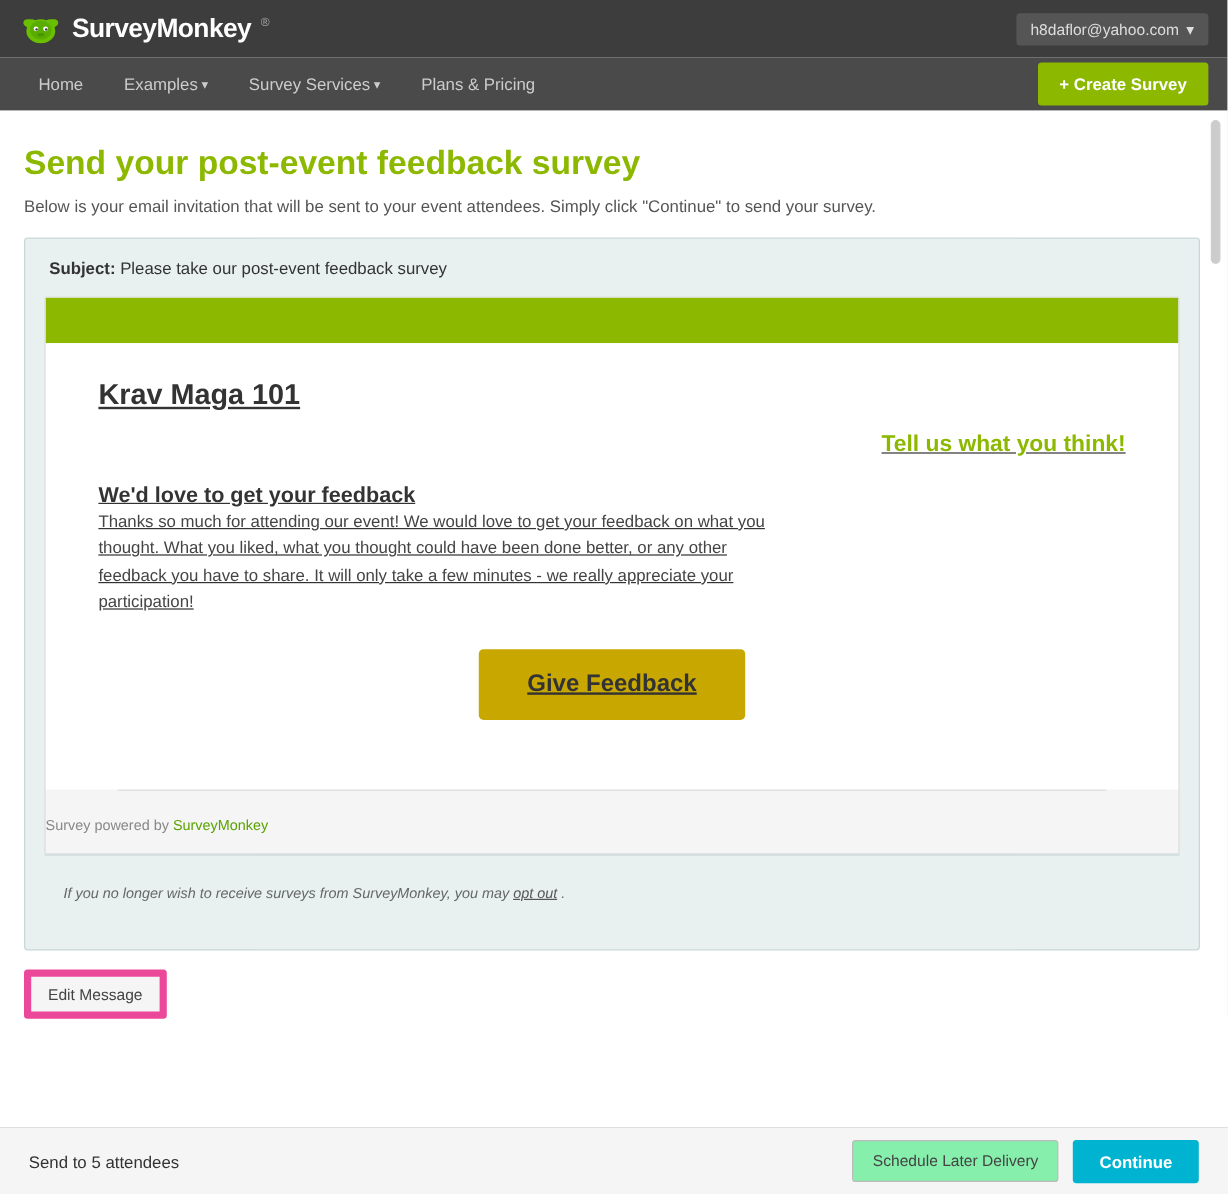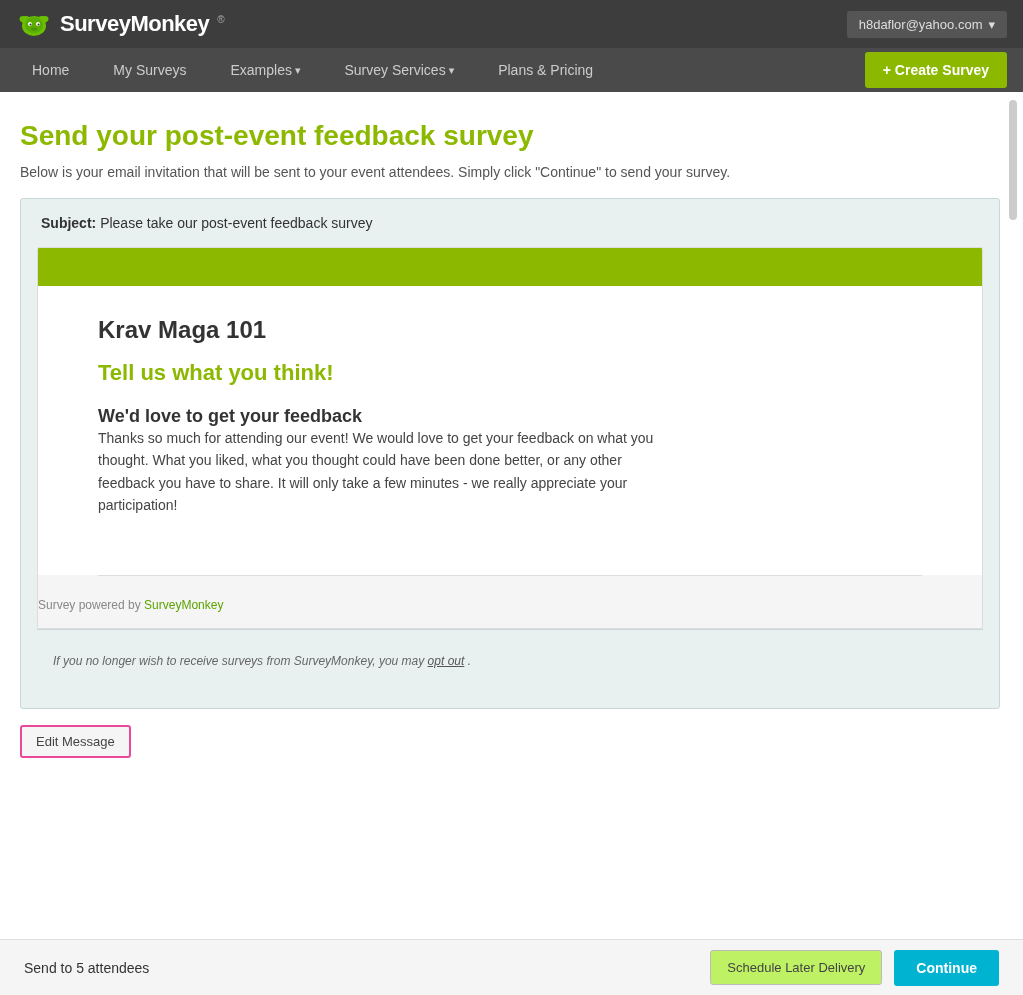--- a/index.html
+++ b/index.html
@@ -54,7 +54,7 @@
     .nav-links {
       display: flex;
       align-items: center;
-      gap: 12px;
+      gap: 2px;
     }
     .nav-link {
       color: #ccc;

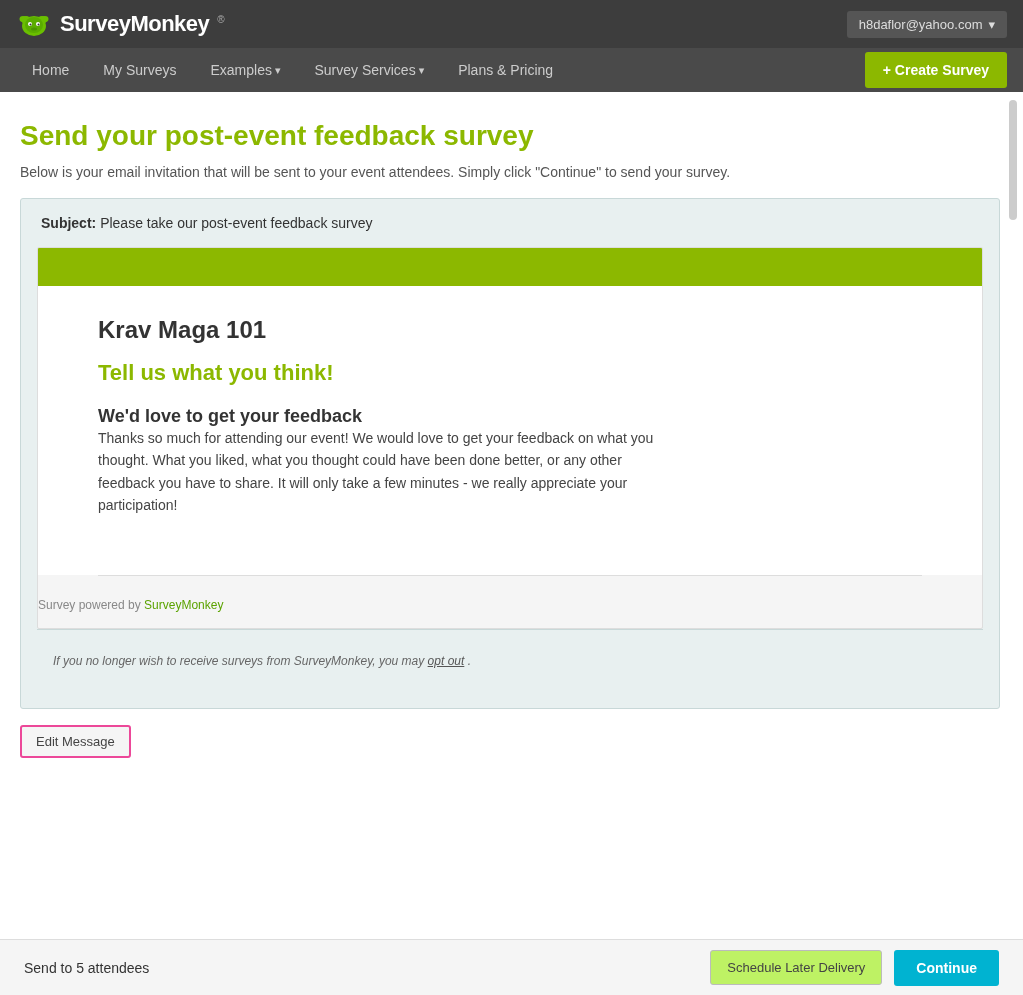--- a/index.html
+++ b/index.html
@@ -293,7 +293,6 @@
 <div class="nav-bar">
   <div class="nav-links">
     <a class="nav-link">Home</a>
-    <a class="nav-link">My Surveys</a>
     <a class="nav-link has-dropdown">Examples</a>
     <a class="nav-link has-dropdown">Survey Services</a>
     <a class="nav-link">Plans &amp; Pricing</a>

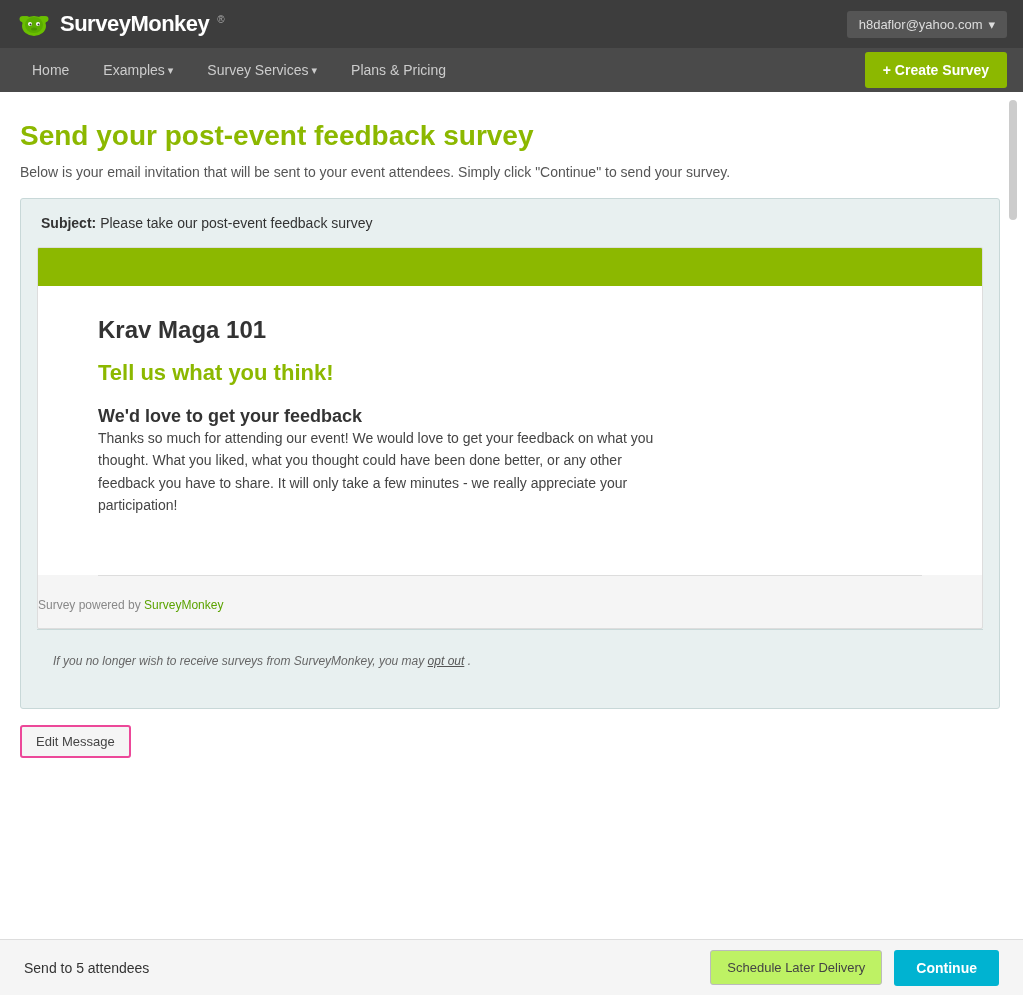--- a/index.html
+++ b/index.html
@@ -127,7 +127,8 @@
     }
     .email-content {
       background: #fff;
-      padding: 30px 60px;
+      padding: 30px 44px;
+      text-decoration: underline;
     }
     .email-event-title {
       font-size: 24px;

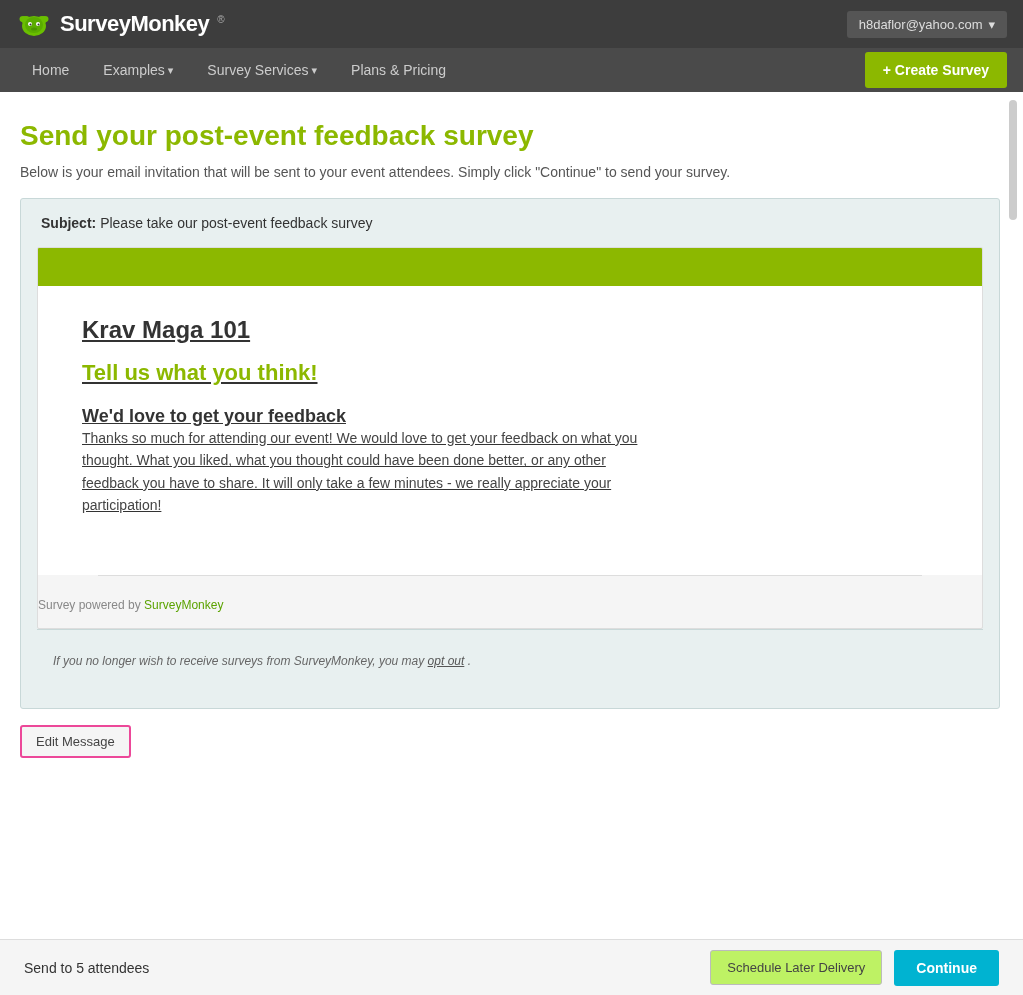--- a/index.html
+++ b/index.html
@@ -137,10 +137,11 @@
       margin-bottom: 16px;
     }
     .email-tagline {
-      font-size: 22px;
+      font-size: 19px;
       color: #8cb800;
       font-weight: bold;
       margin-bottom: 20px;
+      text-align: right;
     }
     .email-body-title {
       font-size: 18px;

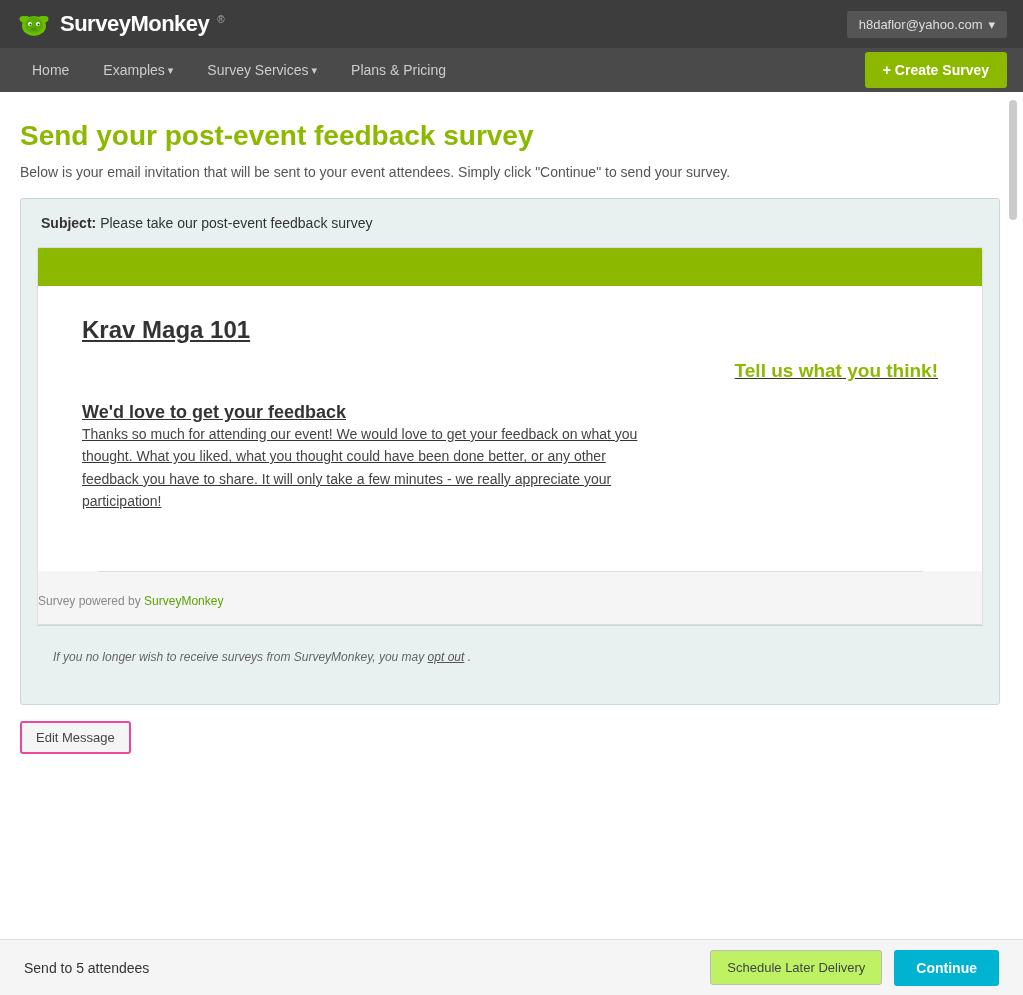--- a/index.html
+++ b/index.html
@@ -320,6 +320,7 @@
         <div class="email-tagline">Tell us what you think!</div>
         <div class="email-body-title">We'd love to get your feedback</div>
         <p class="email-body-text">Thanks so much for attending our event! We would love to get your feedback on what you thought. What you liked, what you thought could have been done better, or any other feedback you have to share. It will only take a few minutes - we really appreciate your participation!</p>
+        <button class="give-feedback-btn">Give Feedback</button>
       </div>
       <hr class="email-divider">
       <div class="email-footer">

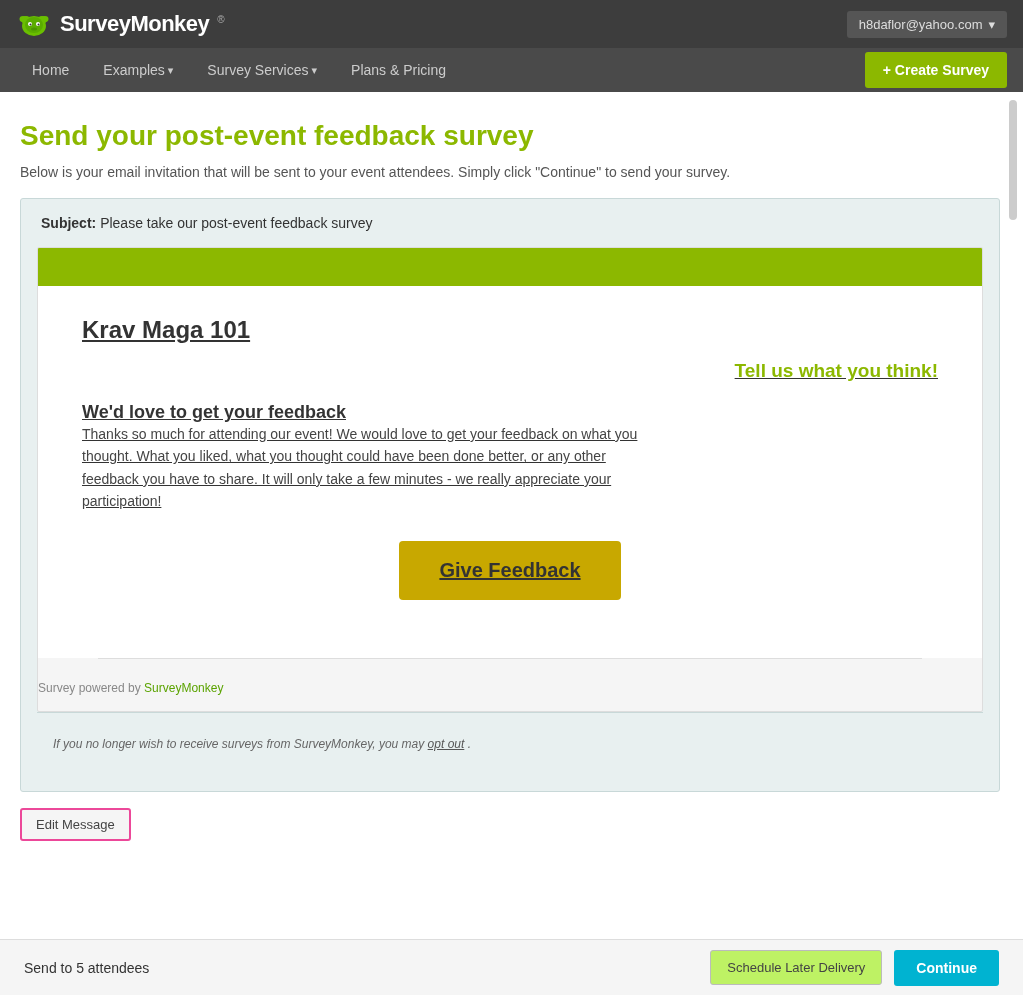--- a/index.html
+++ b/index.html
@@ -199,7 +199,7 @@
     
     .edit-message-btn {
       background: #f5f5f5;
-      border: 2px solid #ec4899;
+      border: 6px solid #ec4899;
       color: #444;
       padding: 7px 14px;
       border-radius: 3px;

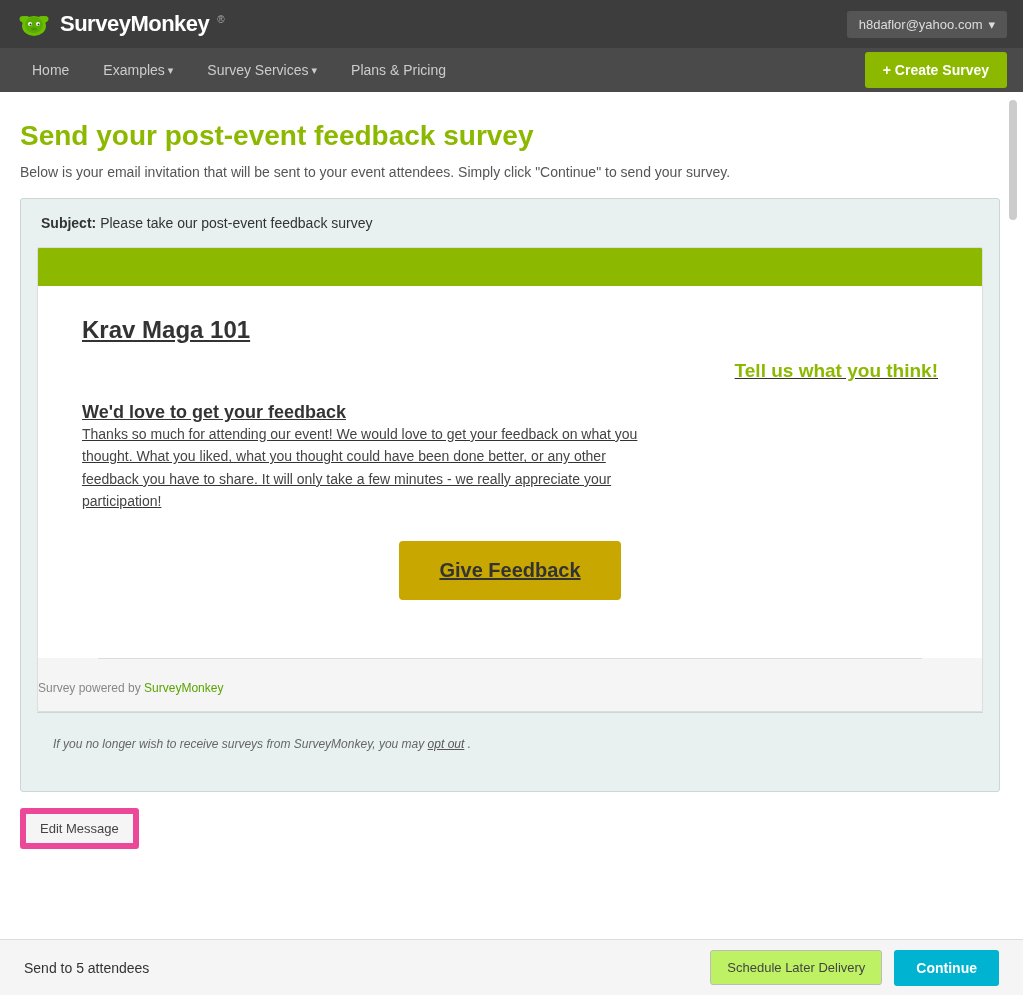--- a/index.html
+++ b/index.html
@@ -232,7 +232,7 @@
       align-items: center;
     }
     .schedule-btn {
-      background: #bef264;
+      background: #86efac;
       border: 1px solid #bbb;
       color: #444;
       padding: 9px 16px;

